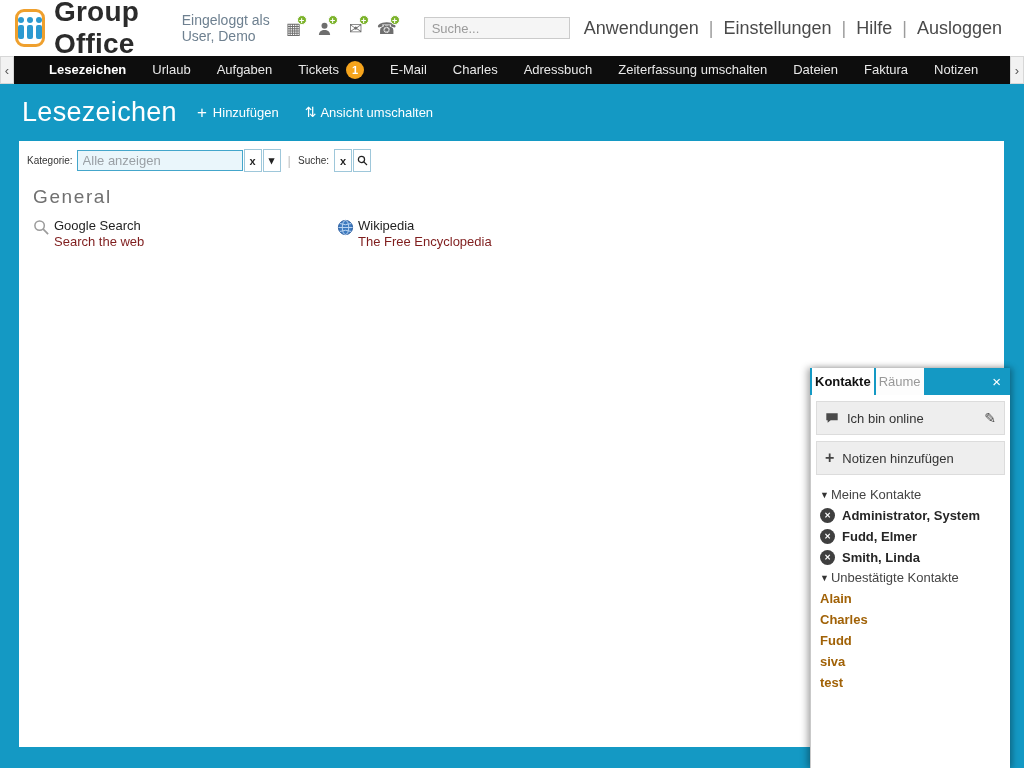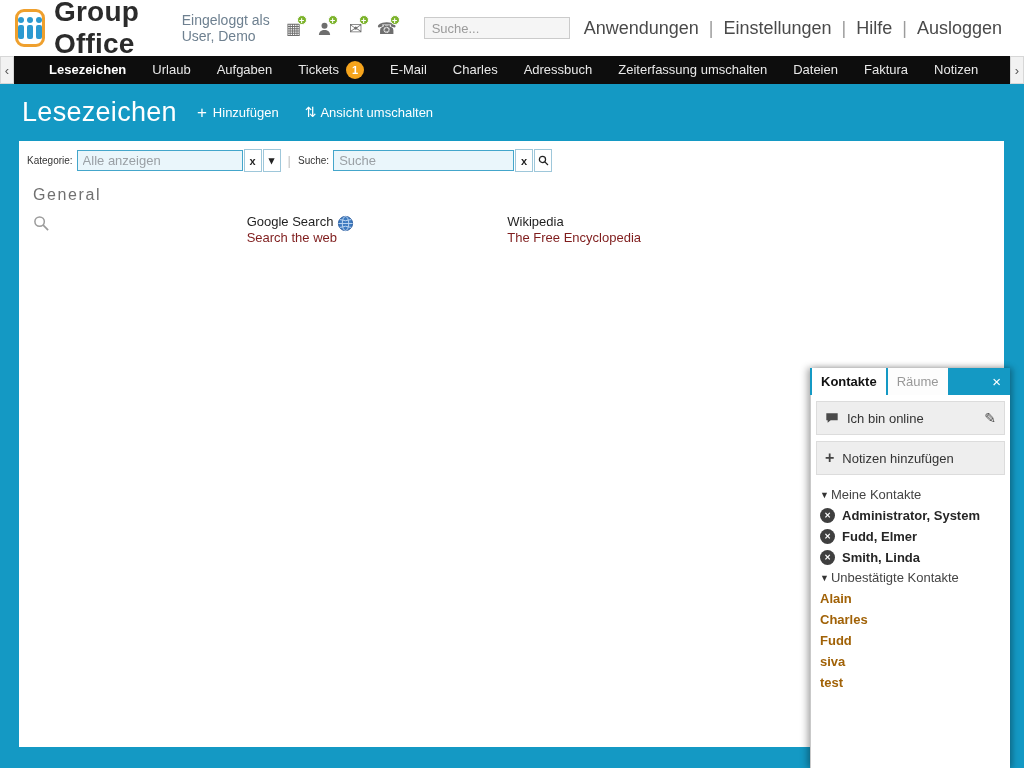--- a/index.html
+++ b/index.html
@@ -223,7 +223,6 @@
       <span class="f-btn">▾</span>
       <span class="f-sep">|</span>
       <span class="f-label">Suche:</span>
-      <input class="f-input f-search" placeholder="Suche" style="">
       <span class="f-btn">x</span>
       <span class="f-btn">
         <svg class="mag-svg" viewBox="0 0 16 16">

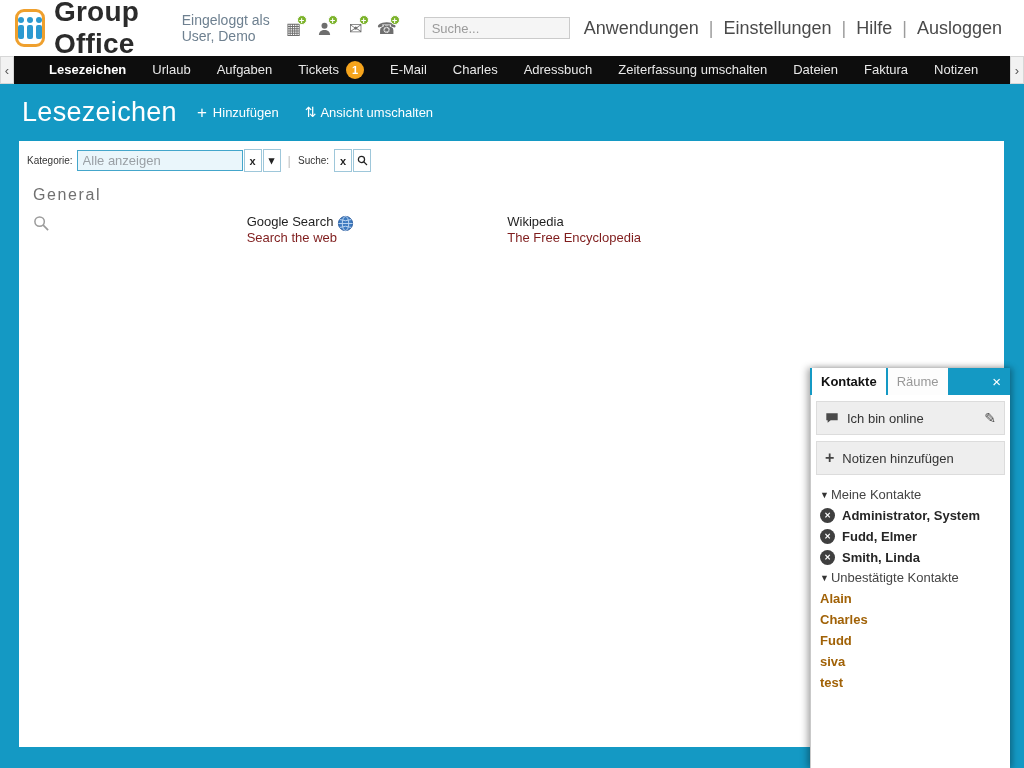--- a/index.html
+++ b/index.html
@@ -74,7 +74,7 @@
   .f-sep { color:#C3C3C3; margin:0 7px; font-size:13px; }
   .mag-svg { width:11px; height:11px; }
 
-  .group-title { margin:14px 0 0 14px; font-size:16px; color:#707070; letter-spacing:1.6px; }
+  .group-title { margin:14px 0 0 14px; font-size:19px; color:#707070; letter-spacing:1.6px; }
   .bm-grid { display:flex; margin:10px 0 0 14px; }
   .bm-item { width:304px; display:flex; gap:24px; cursor:pointer;justify-content:space-between; }
   .bm-icon { width:17px; height:17px; flex:0 0 auto; margin-top:1px; }

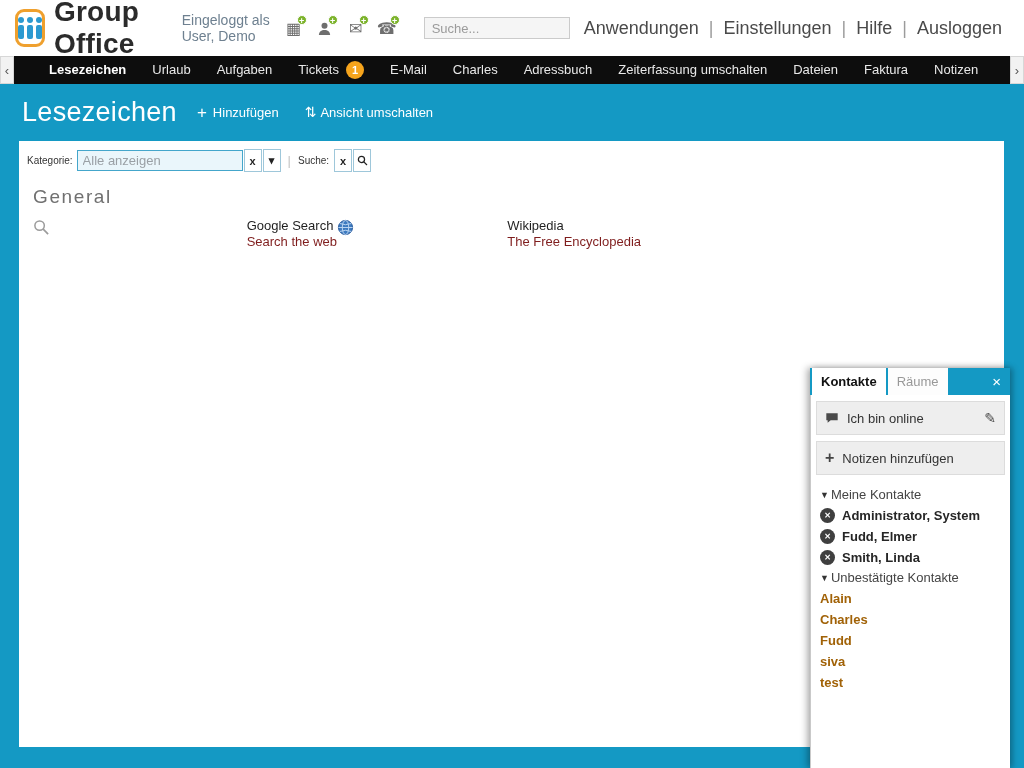--- a/index.html
+++ b/index.html
@@ -76,7 +76,7 @@
 
   .group-title { margin:14px 0 0 14px; font-size:19px; color:#707070; letter-spacing:1.6px; }
   .bm-grid { display:flex; margin:10px 0 0 14px; }
-  .bm-item { width:304px; display:flex; gap:24px; cursor:pointer;justify-content:space-between; }
+  .bm-item { width:304px; display:flex; gap:4px; cursor:pointer; }
   .bm-icon { width:17px; height:17px; flex:0 0 auto; margin-top:1px; }
   .bm-title { font-size:13px; color:#1F1F1F; line-height:16px; }
   .bm-sub { font-size:13px; color:#7f1d1d; line-height:16px; }

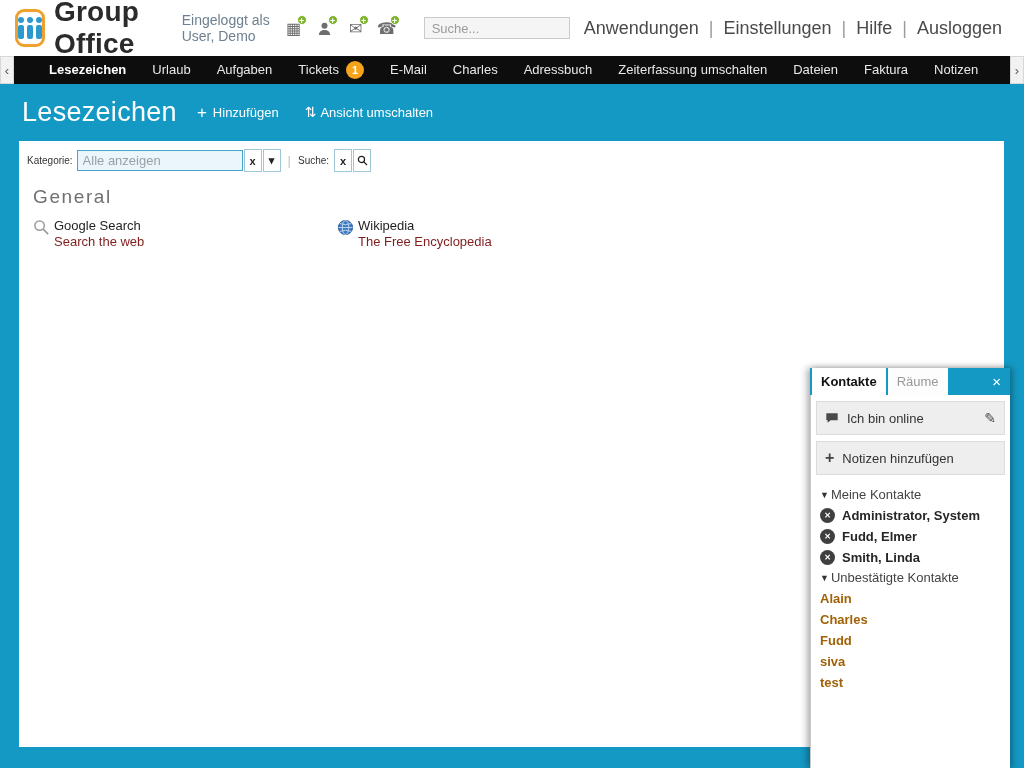--- a/index.html
+++ b/index.html
@@ -86,7 +86,7 @@
     z-index:20; box-shadow:-3px 0 7px rgba(0,0,0,0.30), 3px 0 6px rgba(0,0,0,0.25); }
   .c-tabstrip { height:27px; background:#1499C4; display:flex; align-items:stretch;
     padding-left:2px; gap:2px; }
-  .c-tab { padding:0 9px; font-size:13px; line-height:27px; cursor:pointer;
+  .c-tab { padding:0 3px; font-size:13px; line-height:27px; cursor:pointer;
     background:#FFFFFF; }
   .c-tab.active { font-weight:bold; color:#111; }
   .c-tab.inactive { color:#999; background:#FDFDFD; }

